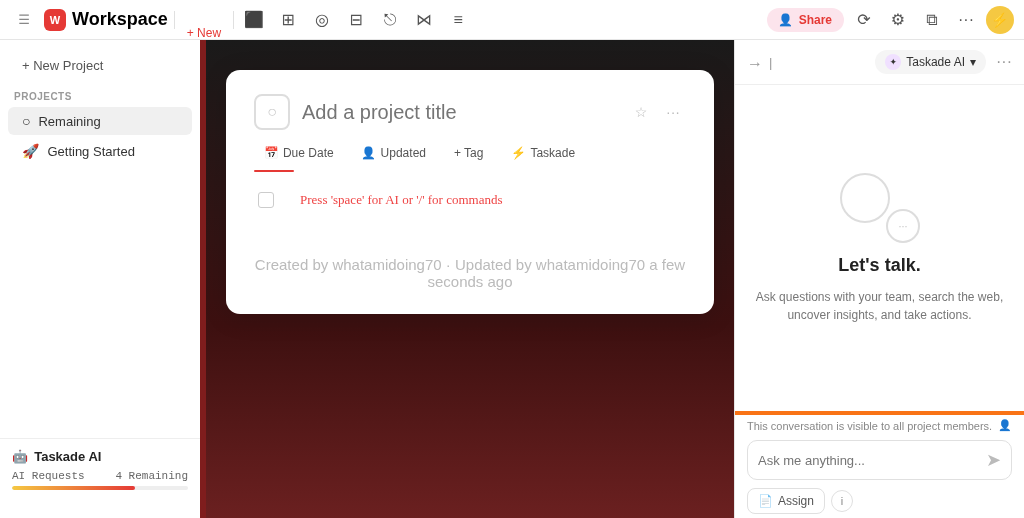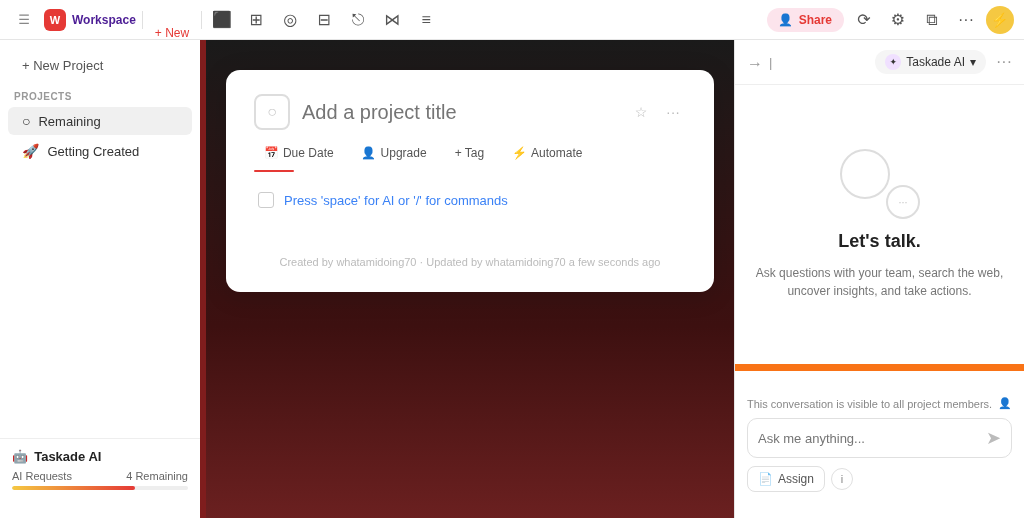--- a/index.html
+++ b/index.html
@@ -18,7 +18,7 @@
     }
     .nav-left { display: flex; align-items: center; gap: 6px; flex: 1; }
     .nav-logo { width: 22px; height: 22px; background: #e53935; border-radius: 6px; display: flex; align-items: center; justify-content: center; color: white; font-weight: bold; font-size: 11px; }
-    .nav-workspace-name { font-size: 12px; font-weight: 600; color: #4c1d95; }
+    .nav-workspace-name { font-size: 18px; font-weight: 600; color: #000000; }
     .nav-divider { width: 1px; height: 18px; background: #e0e0e0; }
     .nav-new-btn { display: flex; align-items: center; gap: 3px; font-size: 12px; color: #e53935; font-weight: 400; padding: 3px 6px; border-radius: 5px; cursor: pointer; margin-top: 27px; }
     .nav-icon-btn { width: 28px; height: 28px; display: flex; align-items: center; justify-content: center; border-radius: 5px; cursor: pointer; color: #555; font-size: 16px; }

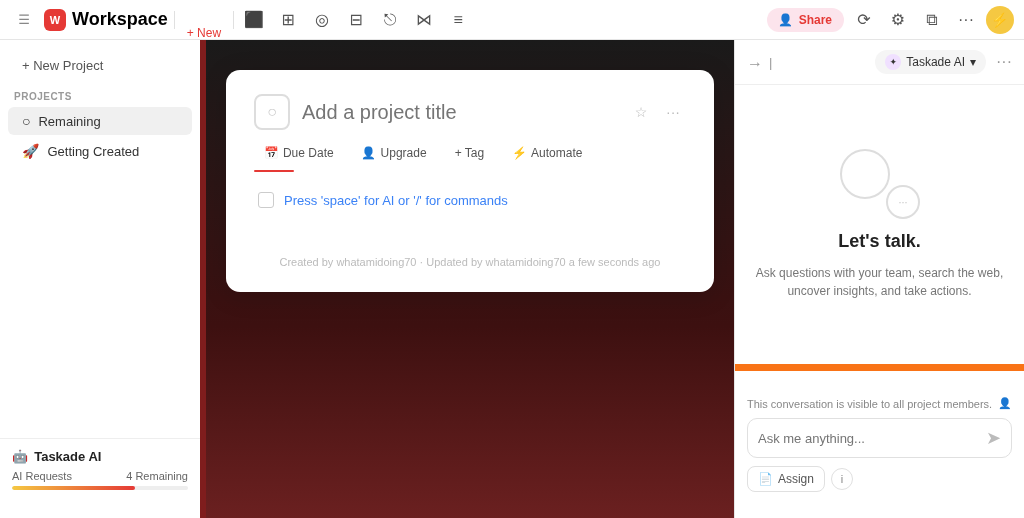--- a/index.html
+++ b/index.html
@@ -127,7 +127,7 @@
     </div>
     <div class="sidebar-item">
       <span class="sidebar-item-icon">🚀</span>
-      <span>Getting Created</span>
+      <span>Getting Started</span>
     </div>
 
     <div class="sidebar-bottom">

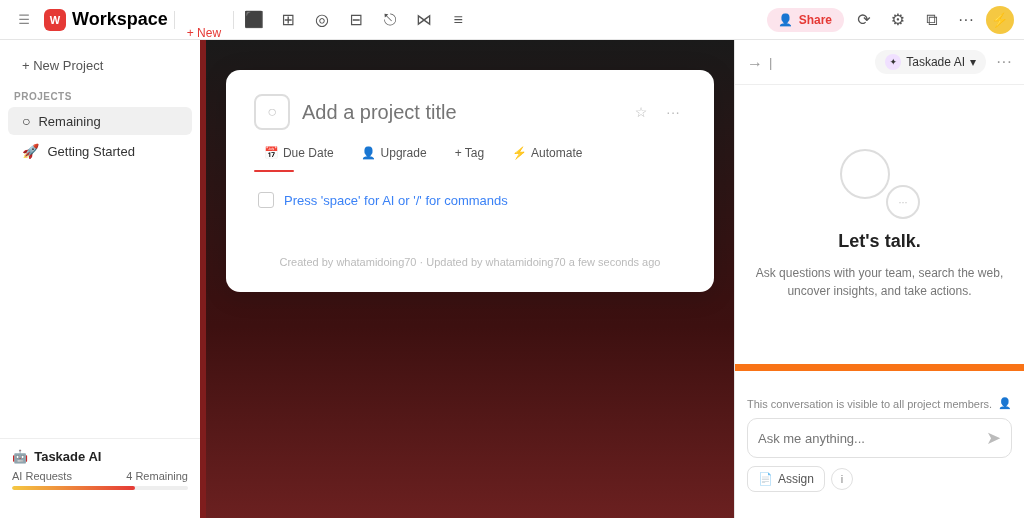--- a/index.html
+++ b/index.html
@@ -162,7 +162,7 @@
         </button>
         <button class="toolbar-btn">
           <span>👤</span>
-          <span>Upgrade</span>
+          <span>Updated</span>
         </button>
         <button class="toolbar-btn">
           <span>+ Tag</span>

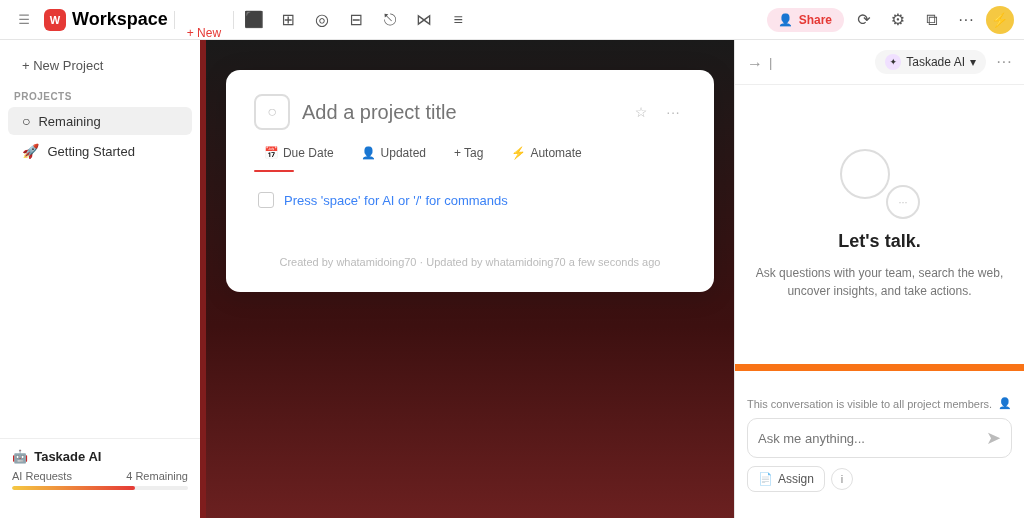--- a/index.html
+++ b/index.html
@@ -169,7 +169,7 @@
         </button>
         <button class="toolbar-btn">
           <span>⚡</span>
-          <span>Automate</span>
+          <span>Taskade</span>
         </button>
       </div>
       <div class="underline-bar"></div>

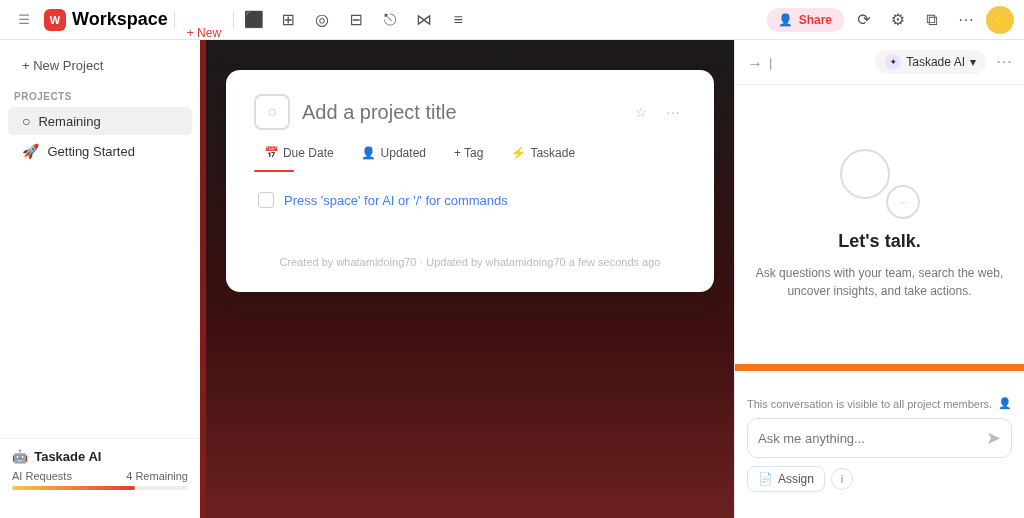--- a/index.html
+++ b/index.html
@@ -54,7 +54,7 @@
     .card-toolbar { display: flex; gap: 8px; margin-bottom: 6px; flex-wrap: wrap; }
     .toolbar-btn { display: flex; align-items: center; gap: 4px; padding: 4px 10px; border-radius: 6px; font-size: 12px; color: #555; cursor: pointer; border: none; background: transparent; }
     .underline-bar { height: 2px; background: #e53935; width: 40px; border-radius: 2px; margin-bottom: 12px; margin-left: 0; }
-    .card-task-row { display: flex; align-items: center; gap: 10px; padding: 8px 4px; color: #3b82f6; font-size: 13px; }
+    .card-task-row { display: flex; align-items: center; gap: 26px; padding: 8px 4px; color: #ef4444; font-size: 13px; font-family: Liberation Serif, serif; }
     .task-checkbox { width: 16px; height: 16px; border: 1.5px solid #ccc; border-radius: 3px; flex-shrink: 0; }
     .card-footer { margin-top: 40px; text-align: center; font-size: 11px; color: #bbb; }
 

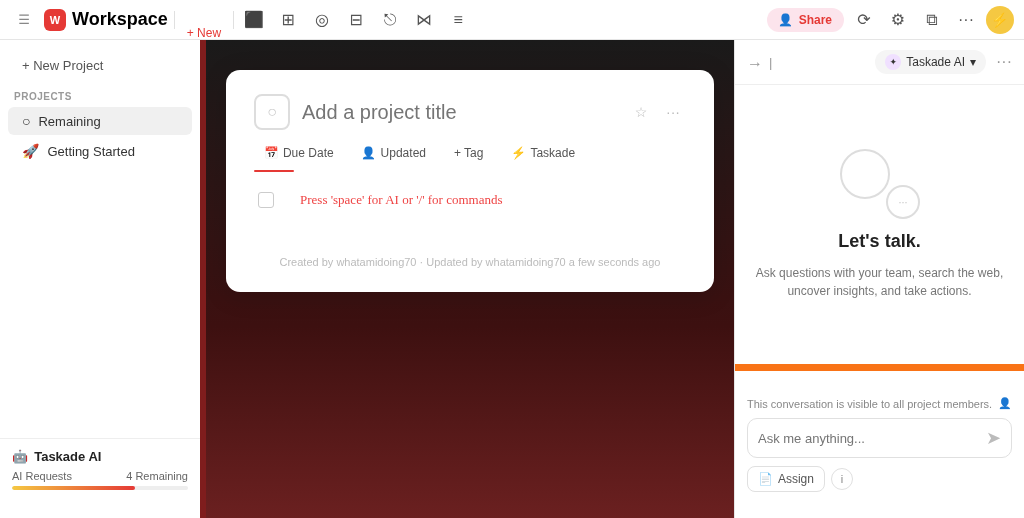--- a/index.html
+++ b/index.html
@@ -56,7 +56,7 @@
     .underline-bar { height: 2px; background: #e53935; width: 40px; border-radius: 2px; margin-bottom: 12px; margin-left: 0; }
     .card-task-row { display: flex; align-items: center; gap: 26px; padding: 8px 4px; color: #ef4444; font-size: 13px; font-family: Liberation Serif, serif; }
     .task-checkbox { width: 16px; height: 16px; border: 1.5px solid #ccc; border-radius: 3px; flex-shrink: 0; }
-    .card-footer { margin-top: 40px; text-align: center; font-size: 11px; color: #bbb; }
+    .card-footer { margin-top: 40px; text-align: center; font-size: 15px; color: #bbb; }
 
     
     .right-panel { width: 290px; background: #fff; border-left: 1px solid #e5e5e5; display: flex; flex-direction: column; flex-shrink: 0; }

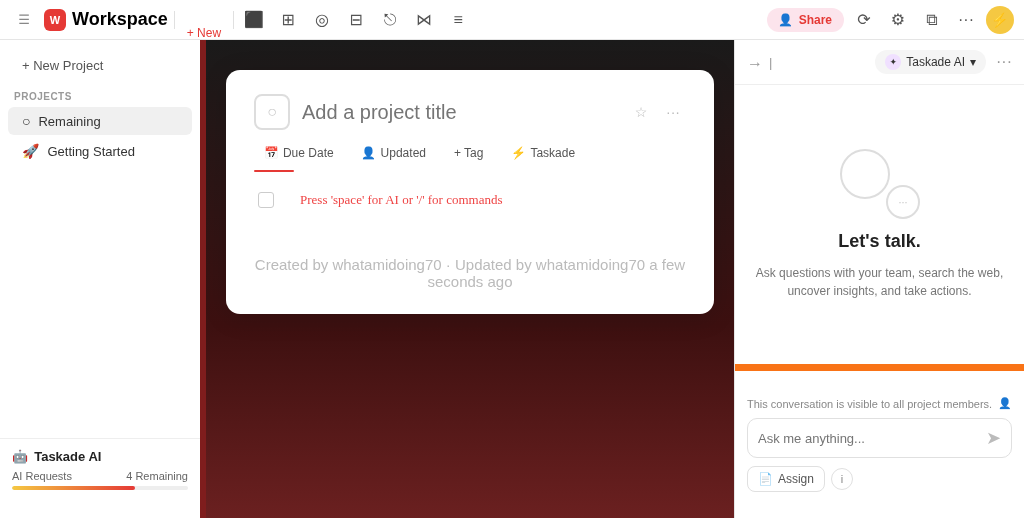--- a/index.html
+++ b/index.html
@@ -73,7 +73,7 @@
     .bubble2-dots { font-size: 12px; color: #ccc; letter-spacing: -1px; }
     .lets-talk { font-size: 18px; font-weight: 700; color: #222; text-align: center; }
     .lets-talk-sub { font-size: 12px; color: #777; text-align: center; line-height: 1.5; }
-    .right-panel-footer { padding: 26px 12px; border-top: 7px solid #f97316; }
+    .right-panel-footer { padding: 4px 12px; border-top: 4px solid #f97316; }
     .visibility-note { display: flex; align-items: center; justify-content: space-between; font-size: 11px; color: #888; margin-bottom: 8px; }
     .ask-input-row { display: flex; align-items: center; gap: 6px; border: 1px solid #e0e0e0; border-radius: 10px; padding: 8px 10px; margin-bottom: 8px; }
     .ask-input { flex: 1; border: none; outline: none; font-size: 13px; color: #ef4444; background: transparent; }

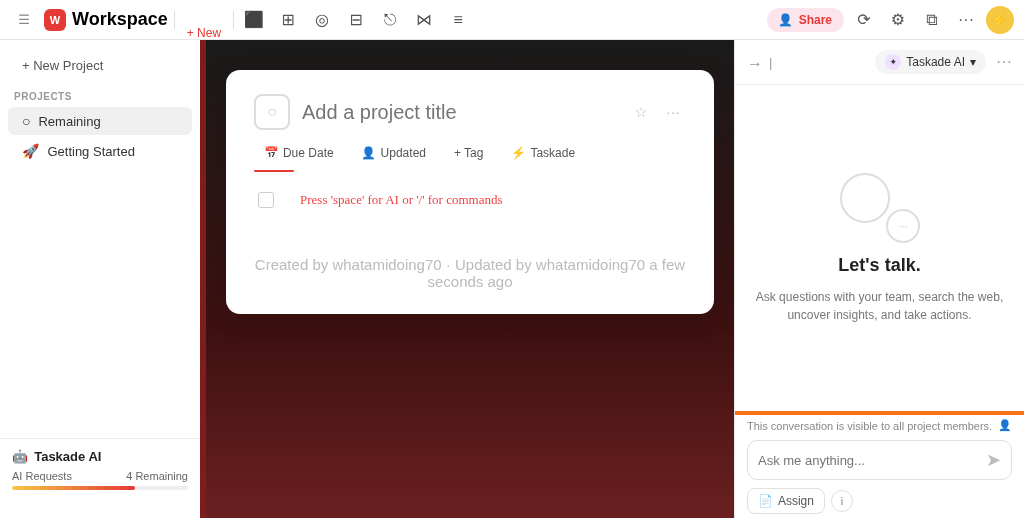--- a/index.html
+++ b/index.html
@@ -38,7 +38,7 @@
     .sidebar-item-icon { font-size: 14px; }
     .sidebar-bottom { margin-top: auto; padding: 10px 12px; border-top: 1px solid #eee; }
     .taskade-ai-label { display: flex; align-items: center; gap: 6px; font-size: 13px; font-weight: 600; color: #222; margin-bottom: 6px; }
-    .ai-requests-row { display: flex; justify-content: space-between; font-size: 11px; color: #666; margin-bottom: 4px; }
+    .ai-requests-row { display: flex; justify-content: space-between; font-size: 11px; color: #666; margin-bottom: 4px; font-family: Liberation Mono, monospace; }
     .progress-bar-bg { height: 4px; background: #eee; border-radius: 4px; overflow: hidden; margin-bottom: 10px; }
     .progress-bar-fill { height: 100%; width: 70%; background: linear-gradient(to right, #f5c842, #e53935); border-radius: 4px; }
     .upgrade-btn { width: 100%; background: linear-gradient(135deg, #f5c842, #f59642); border: none; border-radius: 20px; padding: 8px; font-size: 13px; font-weight: 600; cursor: pointer; color: #333; display: flex; align-items: center; justify-content: center; gap: 5px; }

